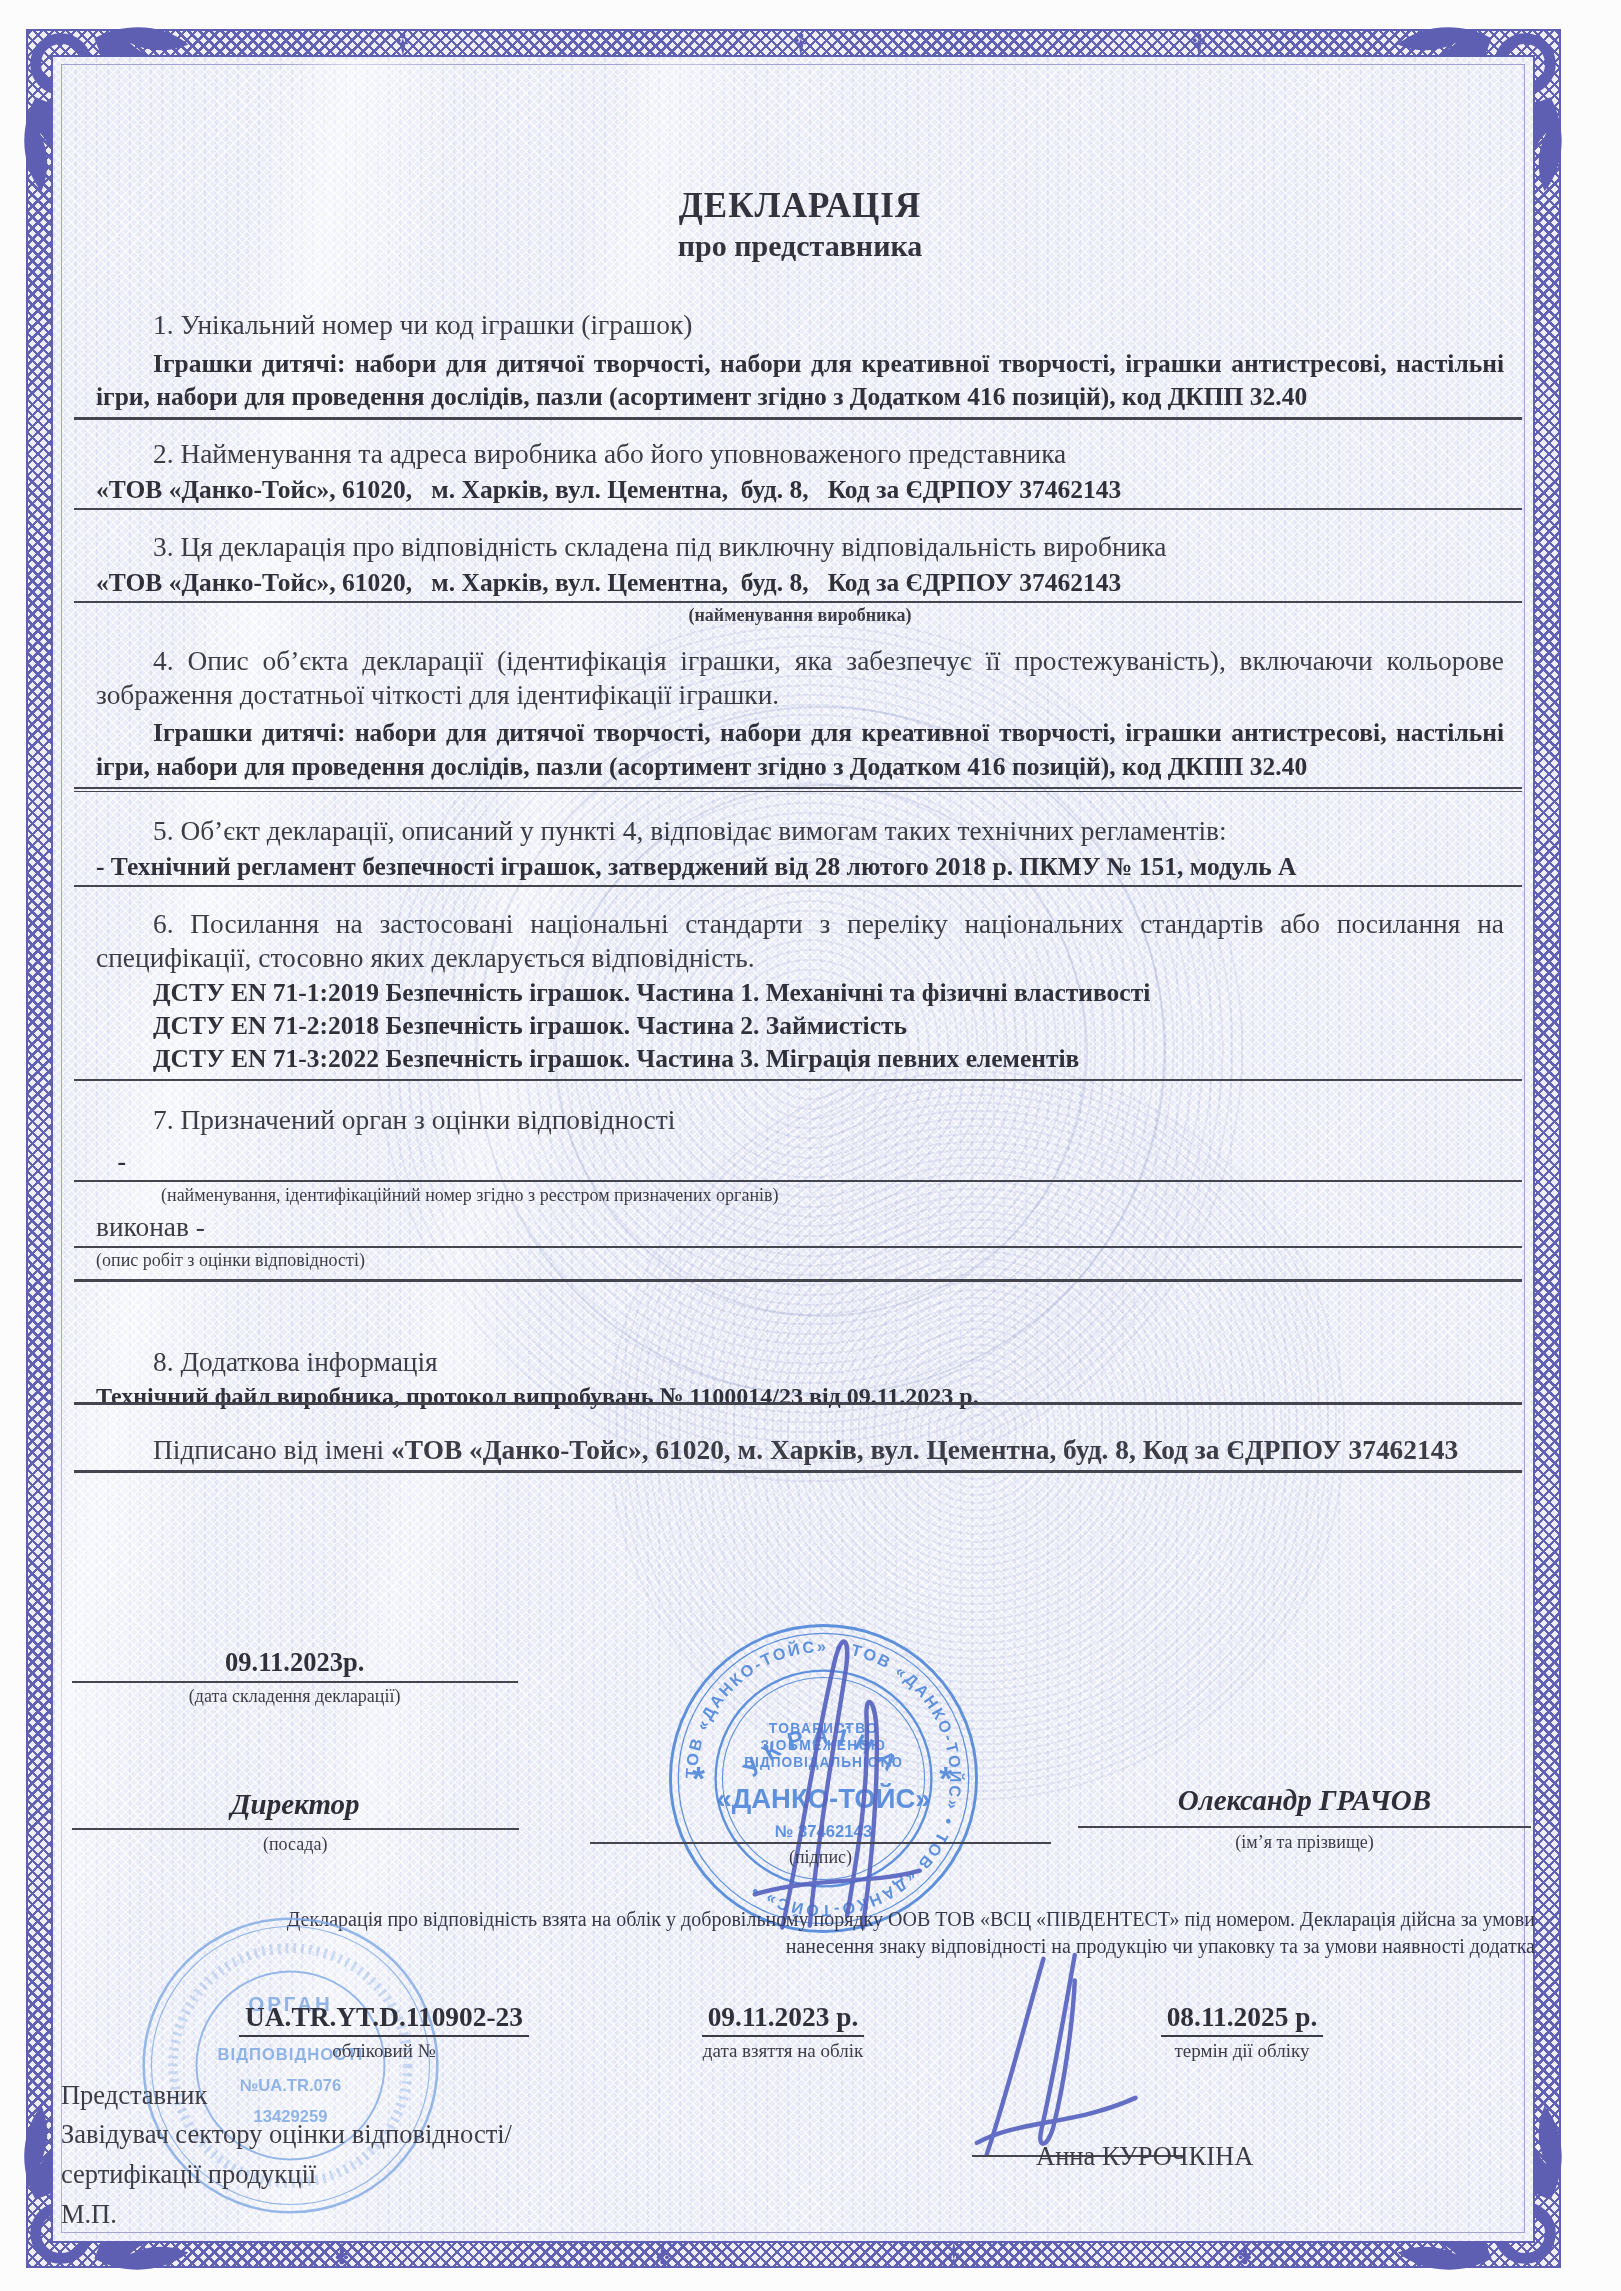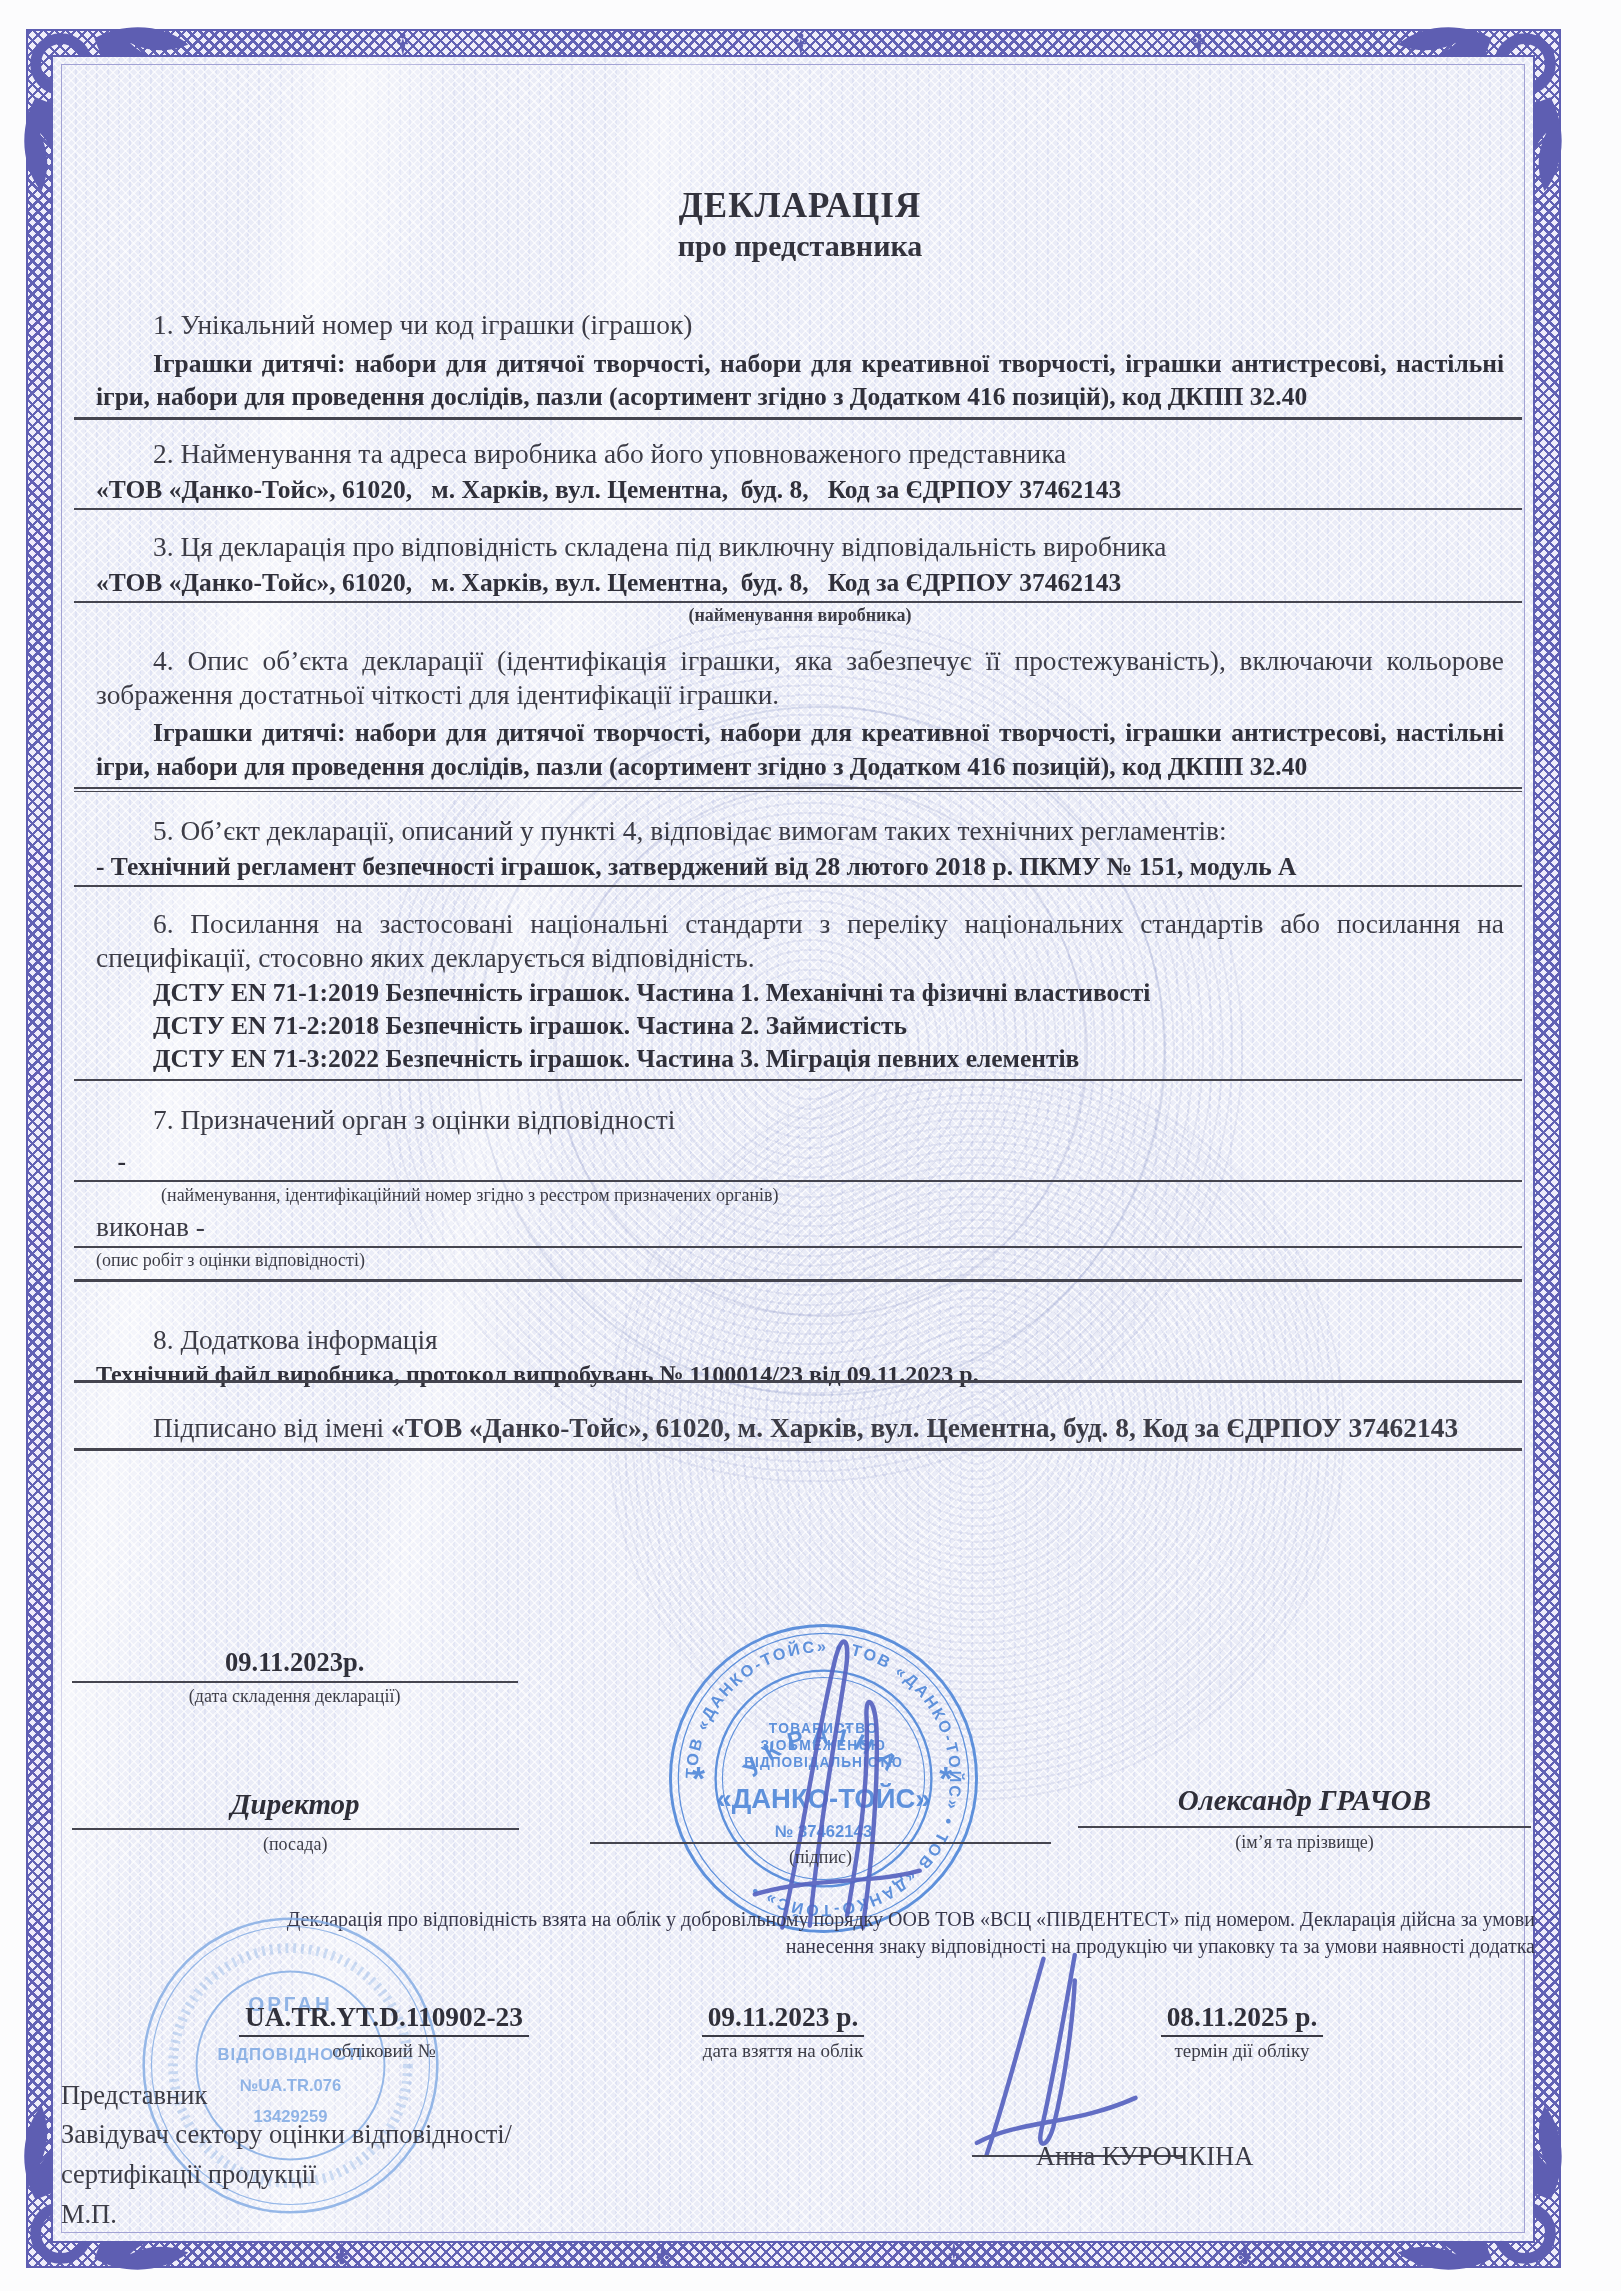--- a/index.html
+++ b/index.html
@@ -234,7 +234,7 @@
           <div class="cap" style="margin-top:2px;">(опис робіт з оцінки відповідності)</div>
           <div class="rule" style="margin-top:7.8px;"></div>
 
-          <div class="h" style="margin-top:41px;">8. Додаткова інформація</div>
+          <div class="h" style="margin-top:63px;">8. Додаткова інформація</div>
           <div style="position:relative;margin-top:3.9px;">
             <div class="val" style="font-size:24px;">Технічний файл виробника, протокол випробувань № 1100014/23 від 09.11.2023 р.</div>
             <div class="rule" style="position:absolute;left:0;right:0;bottom:4.9px;margin:0 -17.6px 0 -21.6px;"></div>

